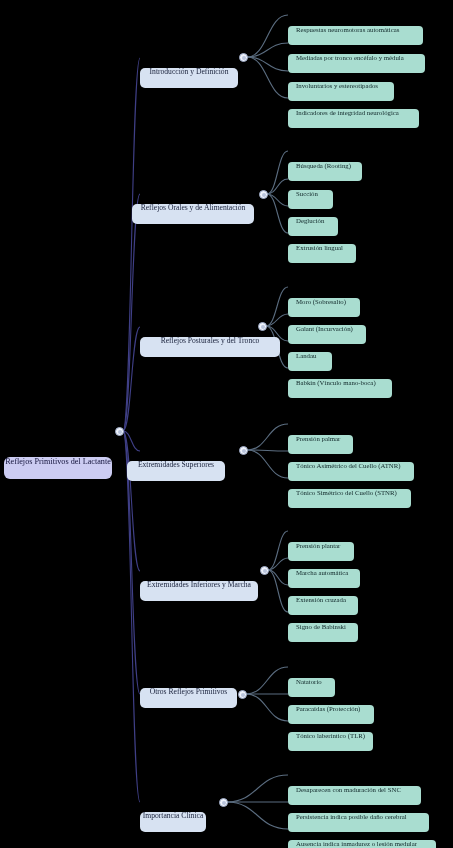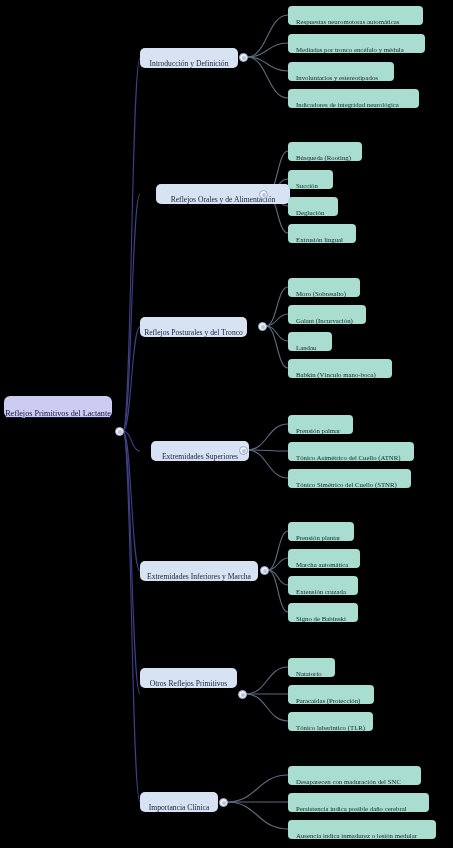--- a/index.html
+++ b/index.html
@@ -27,10 +27,11 @@
     position: absolute;
     box-sizing: border-box;
     display: flex;
-    align-items: flex-end;
+    align-items: flex-start;
     white-space: nowrap;
     border-radius: 5px;
     line-height: 1.1;
+    margin-top: 20px;
   }
   .node-root {
     background: #ccccf2;

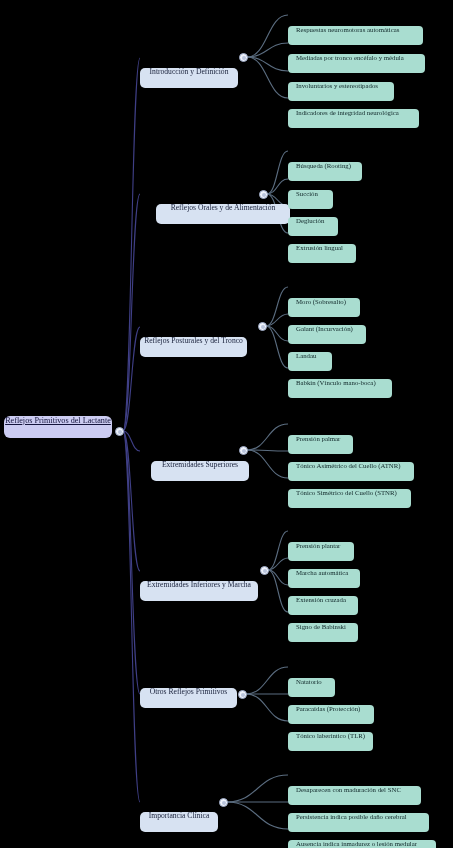--- a/index.html
+++ b/index.html
@@ -139,7 +139,7 @@
       <div class="node node-leaf" style="left: 288px; top: 89px; width: 131px;">
         <span>Indicadores de integridad neurológica</span>
       </div>
-      <div class="node node-branch" style="left: 156px; top: 184px; width: 134px;">
+      <div class="node node-branch" style="left: 132px; top: 184px; width: 122px;">
         <span>Reflejos Orales y de Alimentación</span>
       </div>
       <div class="connector-dot" style="left: 259px; top: 190px;"></div>

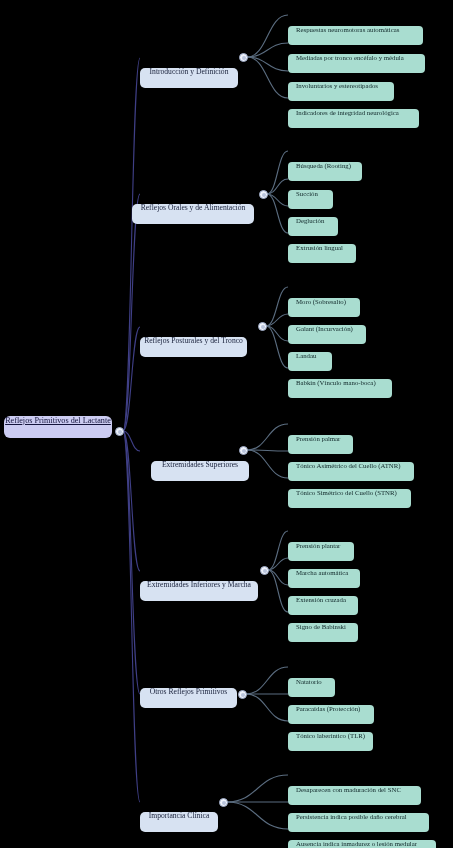--- a/index.html
+++ b/index.html
@@ -155,7 +155,7 @@
       <div class="node node-leaf" style="left: 288px; top: 224px; width: 68px;">
         <span>Extrusión lingual</span>
       </div>
-      <div class="node node-branch" style="left: 140px; top: 317px; width: 107px;">
+      <div class="node node-branch" style="left: 140px; top: 317px; width: 140px;">
         <span>Reflejos Posturales y del Tronco</span>
       </div>
       <div class="connector-dot" style="left: 258px; top: 322px;"></div>

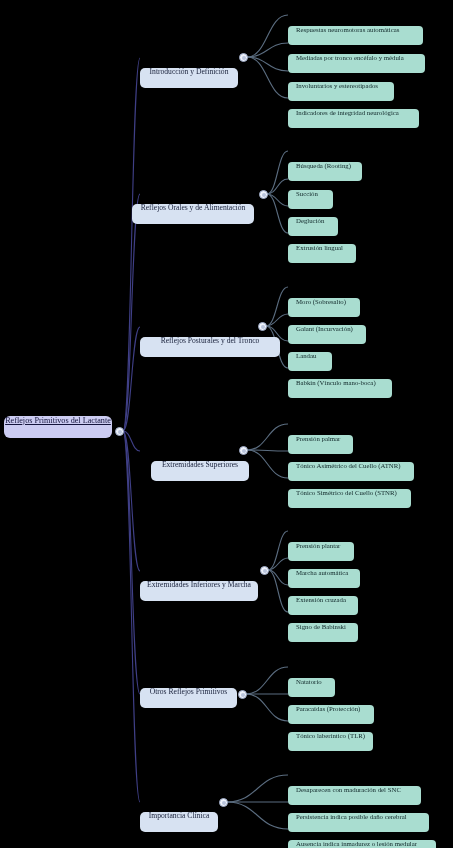--- a/index.html
+++ b/index.html
@@ -119,7 +119,7 @@
       <path d="M 227 802 C 257.5 802, 257.5 829, 288 829" fill="none" stroke="#5b6d80" stroke-width="1.1"></path>
     </svg>
   <div id="node-layer">
-      <div class="node node-root" style="left: 4px; top: 396px; width: 108px; text-decoration: underline;">
+      <div class="node node-root" style="left: 4px; top: 437px; width: 108px;">
         <span>Reflejos Primitivos del Lactante</span>
       </div>
       <div class="connector-dot" style="left: 115px; top: 427px;"></div>

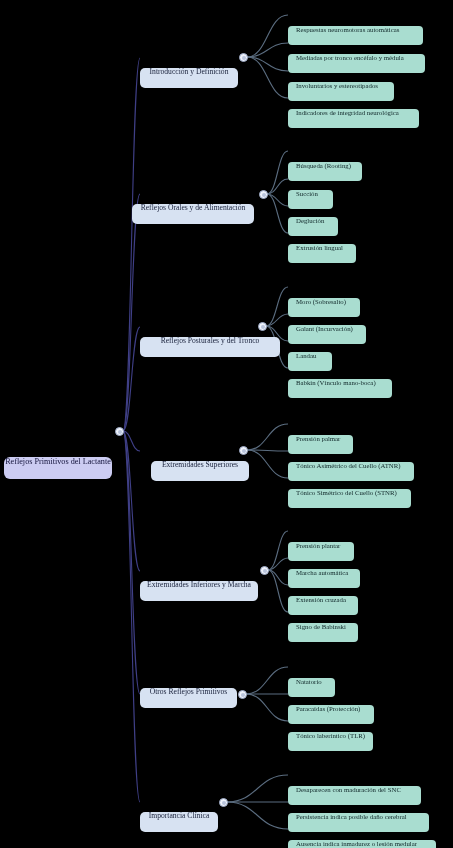--- a/index.html
+++ b/index.html
@@ -171,7 +171,7 @@
       <div class="node node-leaf" style="left: 288px; top: 359px; width: 104px;">
         <span>Babkin (Vínculo mano-boca)</span>
       </div>
-      <div class="node node-branch" style="left: 151px; top: 441px; width: 98px;">
+      <div class="node node-branch" style="left: 127px; top: 441px; width: 98px;">
         <span>Extremidades Superiores</span>
       </div>
       <div class="connector-dot" style="left: 239px; top: 446px;"></div>

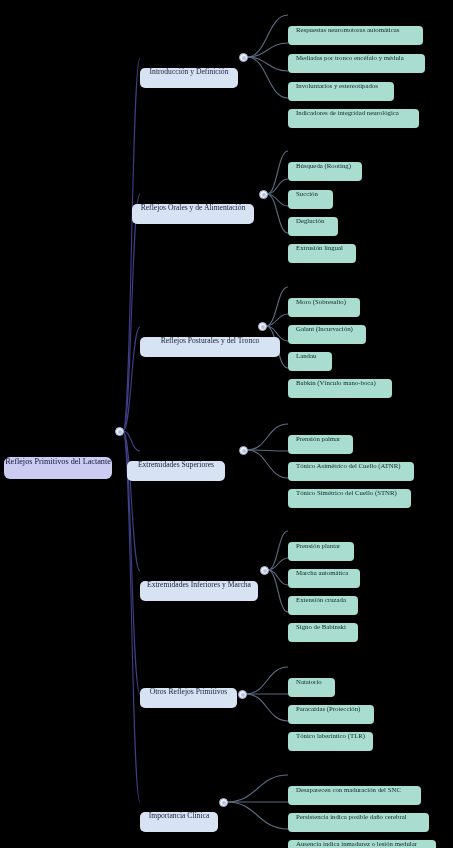--- a/index.html
+++ b/index.html
@@ -213,7 +213,7 @@
       <div class="node node-leaf" style="left: 288px; top: 712px; width: 85px;">
         <span>Tónico laberíntico (TLR)</span>
       </div>
-      <div class="node node-branch" style="left: 140px; top: 792px; width: 78px;">
+      <div class="node node-branch" style="left: 140px; top: 792px; width: 66px;">
         <span>Importancia Clínica</span>
       </div>
       <div class="connector-dot" style="left: 219px; top: 798px;"></div>

